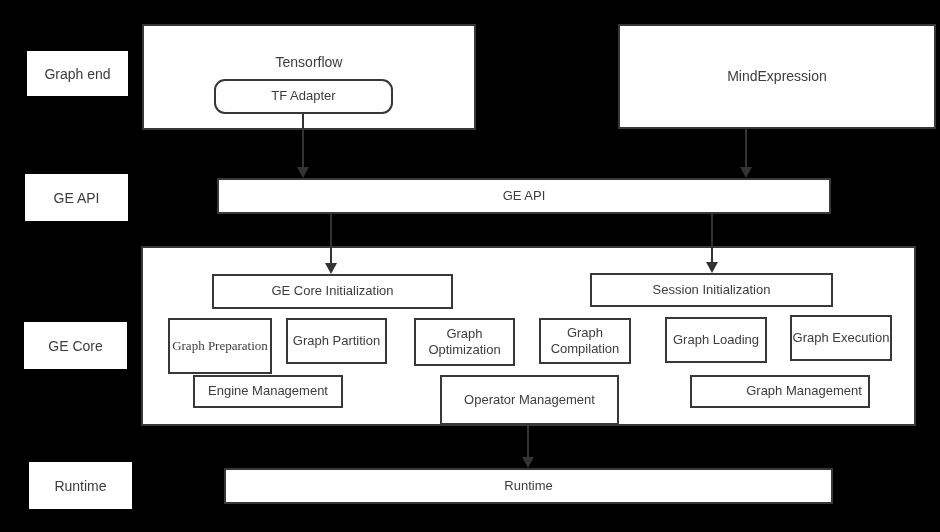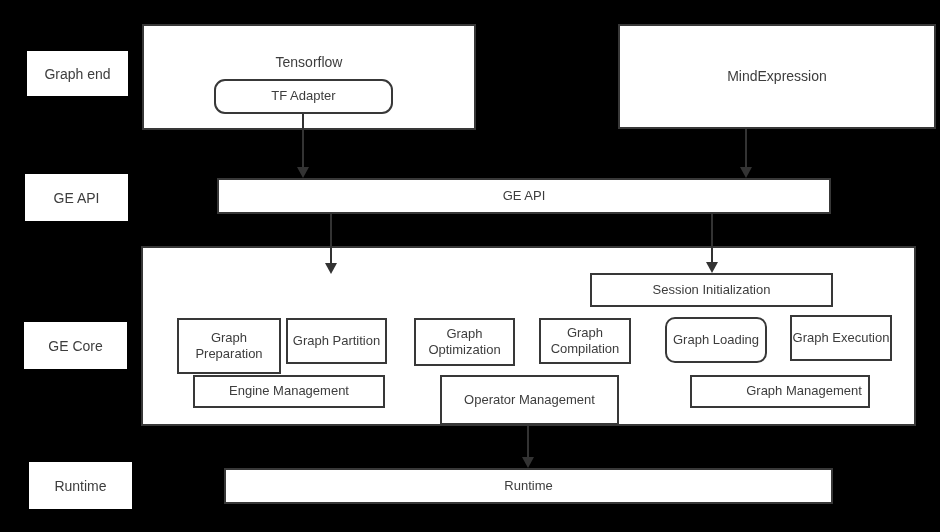--- a/index.html
+++ b/index.html
@@ -47,6 +47,7 @@
 
   <div class="box" style="left:141px;top:246px;width:775px;height:180px;"></div>
 
+  <div class="box" style="left:212px;top:274px;width:241px;height:35px;">GE Core Initialization</div>
   <div class="box" style="left:590px;top:273px;width:243px;height:34px;">Session Initialization</div>
 
   <div class="box" style="left:177px;top:318px;width:104px;height:56px;">Graph Preparation</div>

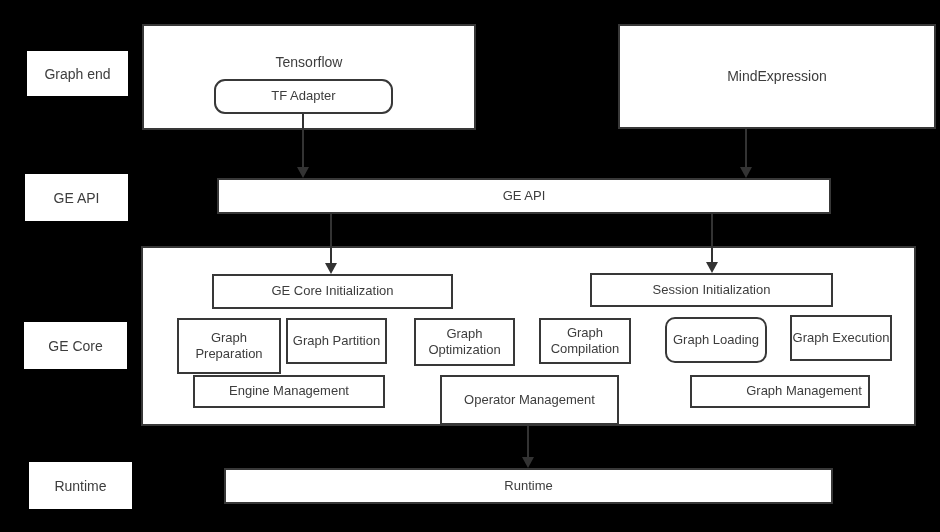--- a/index.html
+++ b/index.html
@@ -50,7 +50,7 @@
   <div class="box" style="left:212px;top:274px;width:241px;height:35px;">GE Core Initialization</div>
   <div class="box" style="left:590px;top:273px;width:243px;height:34px;">Session Initialization</div>
 
-  <div class="box" style="left:177px;top:318px;width:104px;height:56px;">Graph Preparation</div>
+  <div class="box" style="left:168px;top:318px;width:104px;height:56px;font-family:Liberation Serif, serif;">Graph Preparation</div>
   <div class="box" style="left:286px;top:318px;width:101px;height:46px;">Graph Partition</div>
   <div class="box" style="left:414px;top:318px;width:101px;height:48px;">Graph Optimization</div>
   <div class="box" style="left:539px;top:318px;width:92px;height:46px;">Graph Compilation</div>

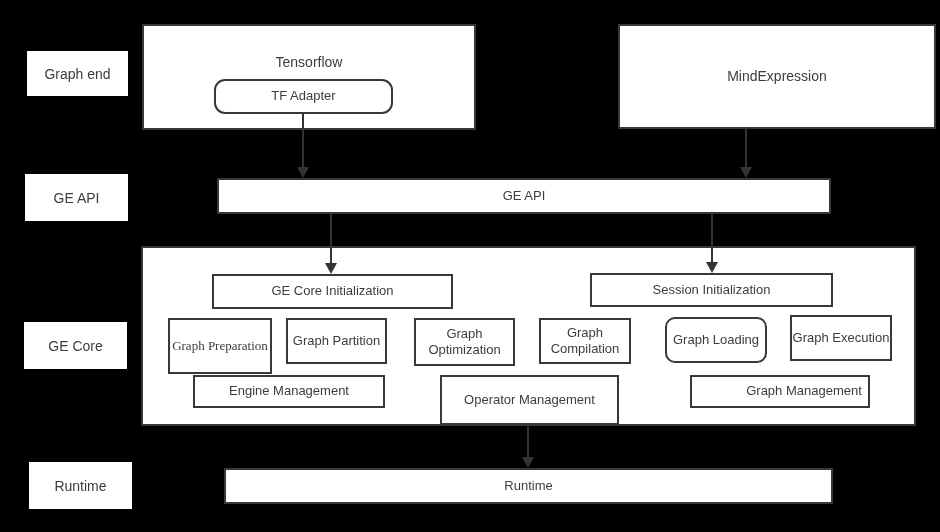--- a/index.html
+++ b/index.html
@@ -54,7 +54,7 @@
   <div class="box" style="left:286px;top:318px;width:101px;height:46px;">Graph Partition</div>
   <div class="box" style="left:414px;top:318px;width:101px;height:48px;">Graph Optimization</div>
   <div class="box" style="left:539px;top:318px;width:92px;height:46px;">Graph Compilation</div>
-  <div class="box" style="left:665px;top:317px;width:102px;height:46px;border-radius:10px;">Graph Loading</div>
+  <div class="box" style="left:665px;top:317px;width:102px;height:46px;">Graph Loading</div>
   <div class="box" style="left:790px;top:315px;width:102px;height:46px;">Graph Execution</div>
 
   <div class="box" style="left:193px;top:375px;width:192px;height:33px;">Engine Management</div>

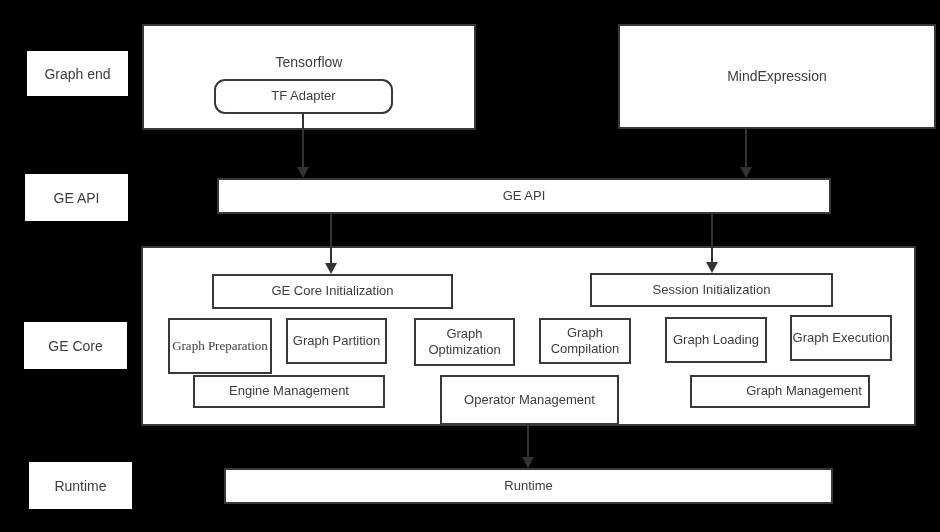--- a/index.html
+++ b/index.html
@@ -57,7 +57,7 @@
   <div class="box" style="left:665px;top:317px;width:102px;height:46px;">Graph Loading</div>
   <div class="box" style="left:790px;top:315px;width:102px;height:46px;">Graph Execution</div>
 
-  <div class="box" style="left:193px;top:375px;width:192px;height:33px;">Engine Management</div>
+  <div class="box" style="left:193px;top:375px;width:150px;height:33px;">Engine Management</div>
   <div class="box" style="left:440px;top:375px;width:179px;height:50px;">Operator Management</div>
   <div class="box" style="left:690px;top:375px;width:180px;height:33px;padding-left:48px;">Graph Management</div>
 

